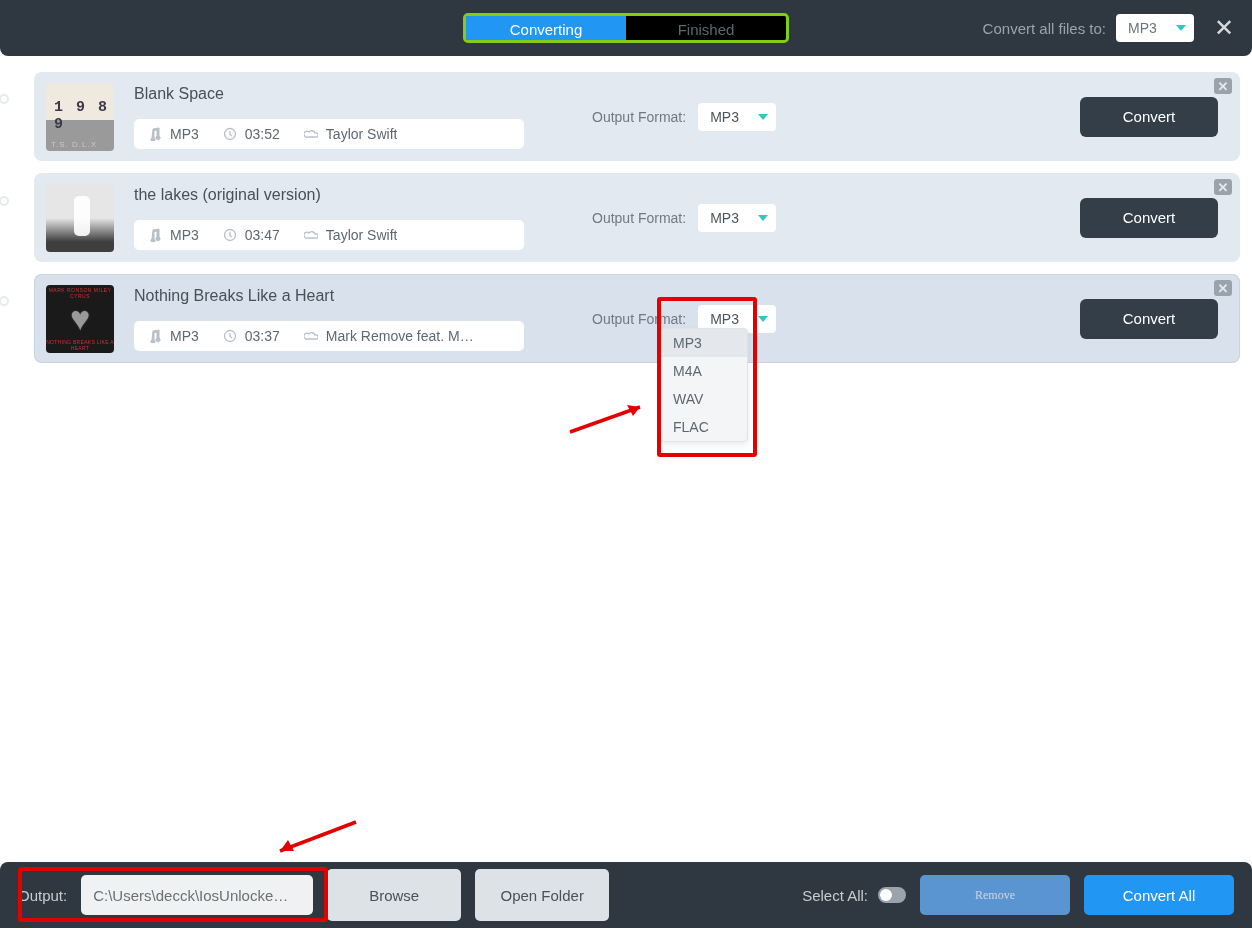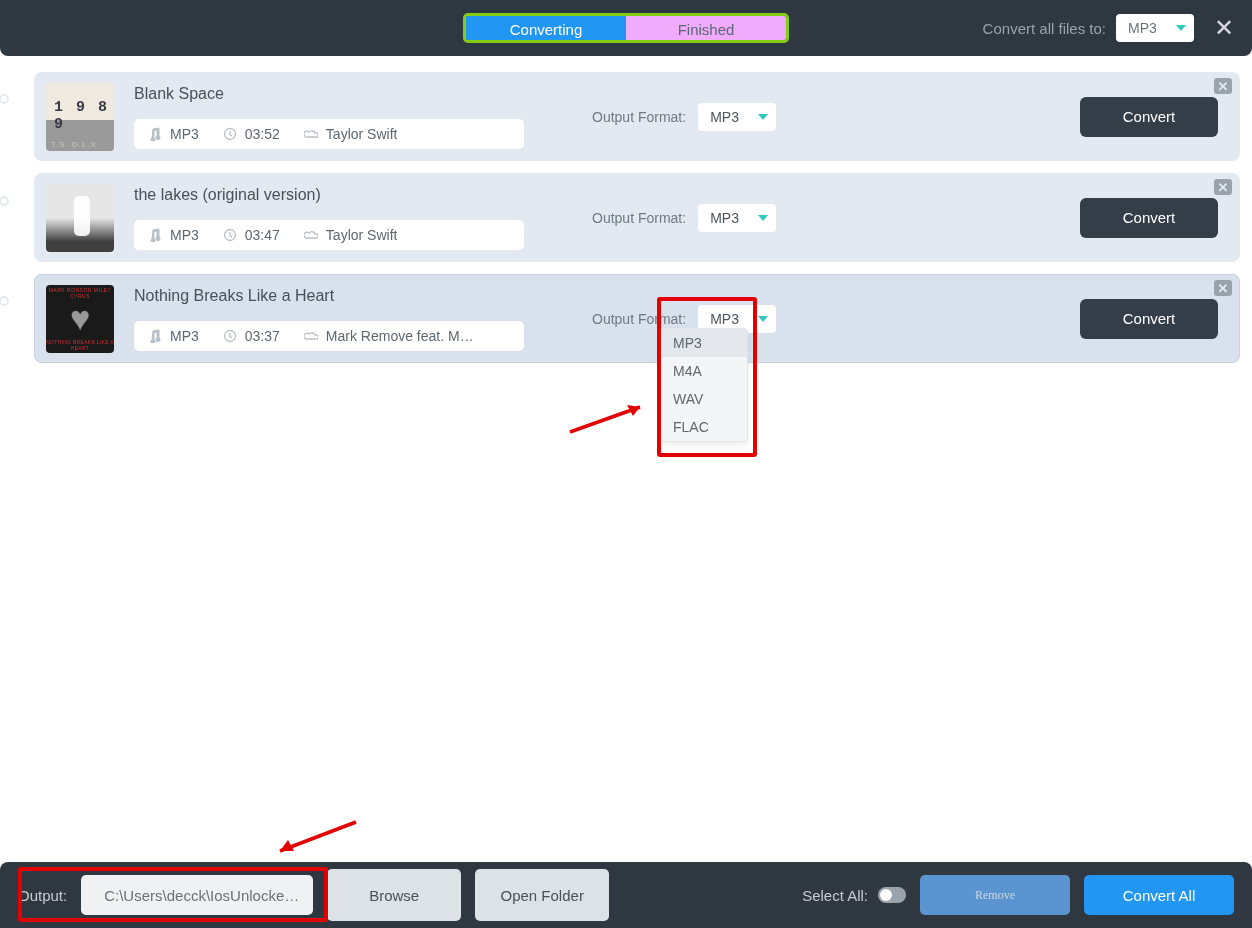--- a/index.html
+++ b/index.html
@@ -33,7 +33,7 @@
       font-size: 15px;
       cursor: pointer;
       color: #5a6873;
-      background: #f0abfc;
+      background: #000000;
     }
     .tab.active { background: #2196f3; color: #fff; }
     .convert-all-right {

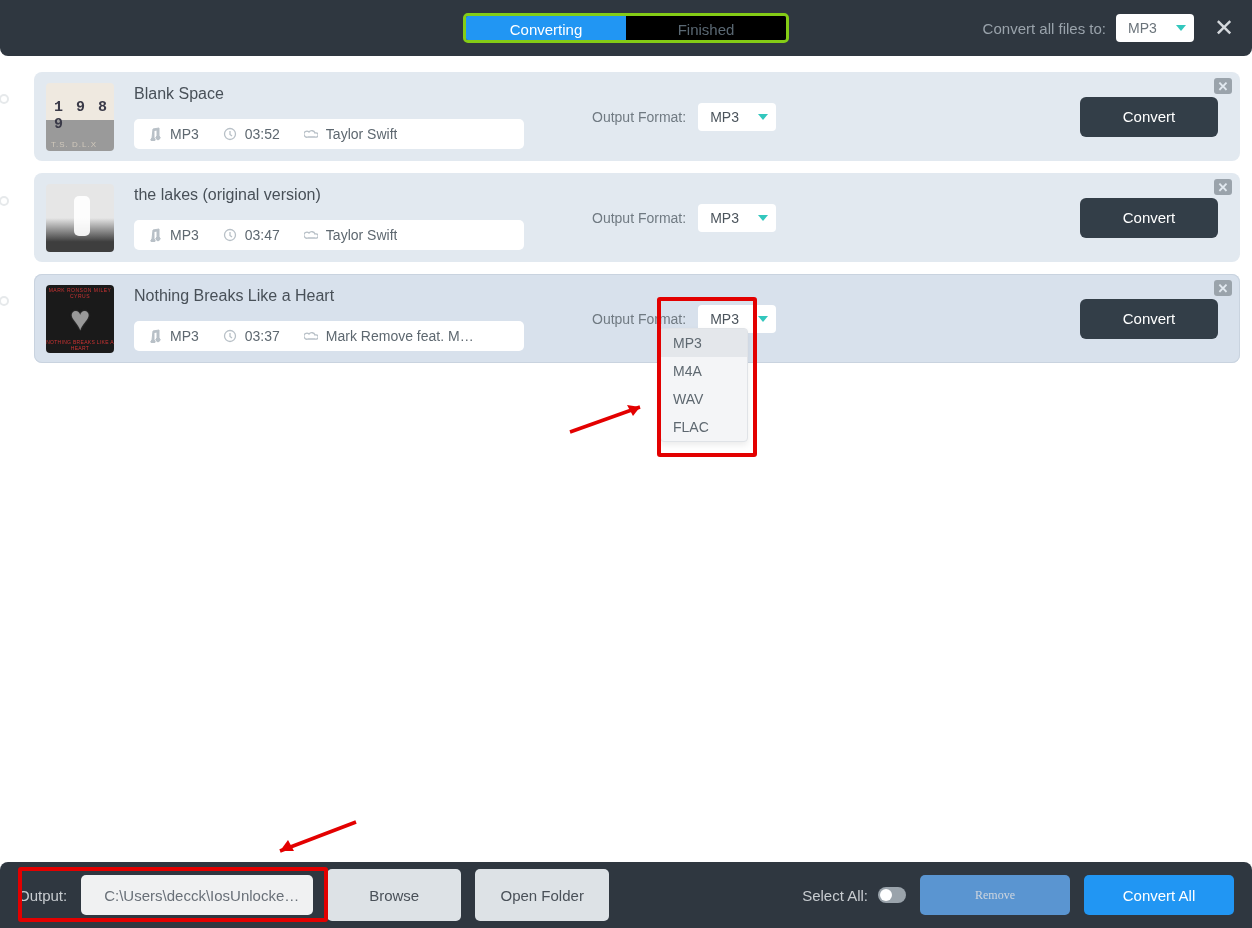--- a/index.html
+++ b/index.html
@@ -253,7 +253,7 @@
       border-radius:5px;
       height:40px;
       width:232px;
-      padding:0 23px;
+      padding:0 12px;
       color:#697078;
       font-size:15px;
       display:flex;

